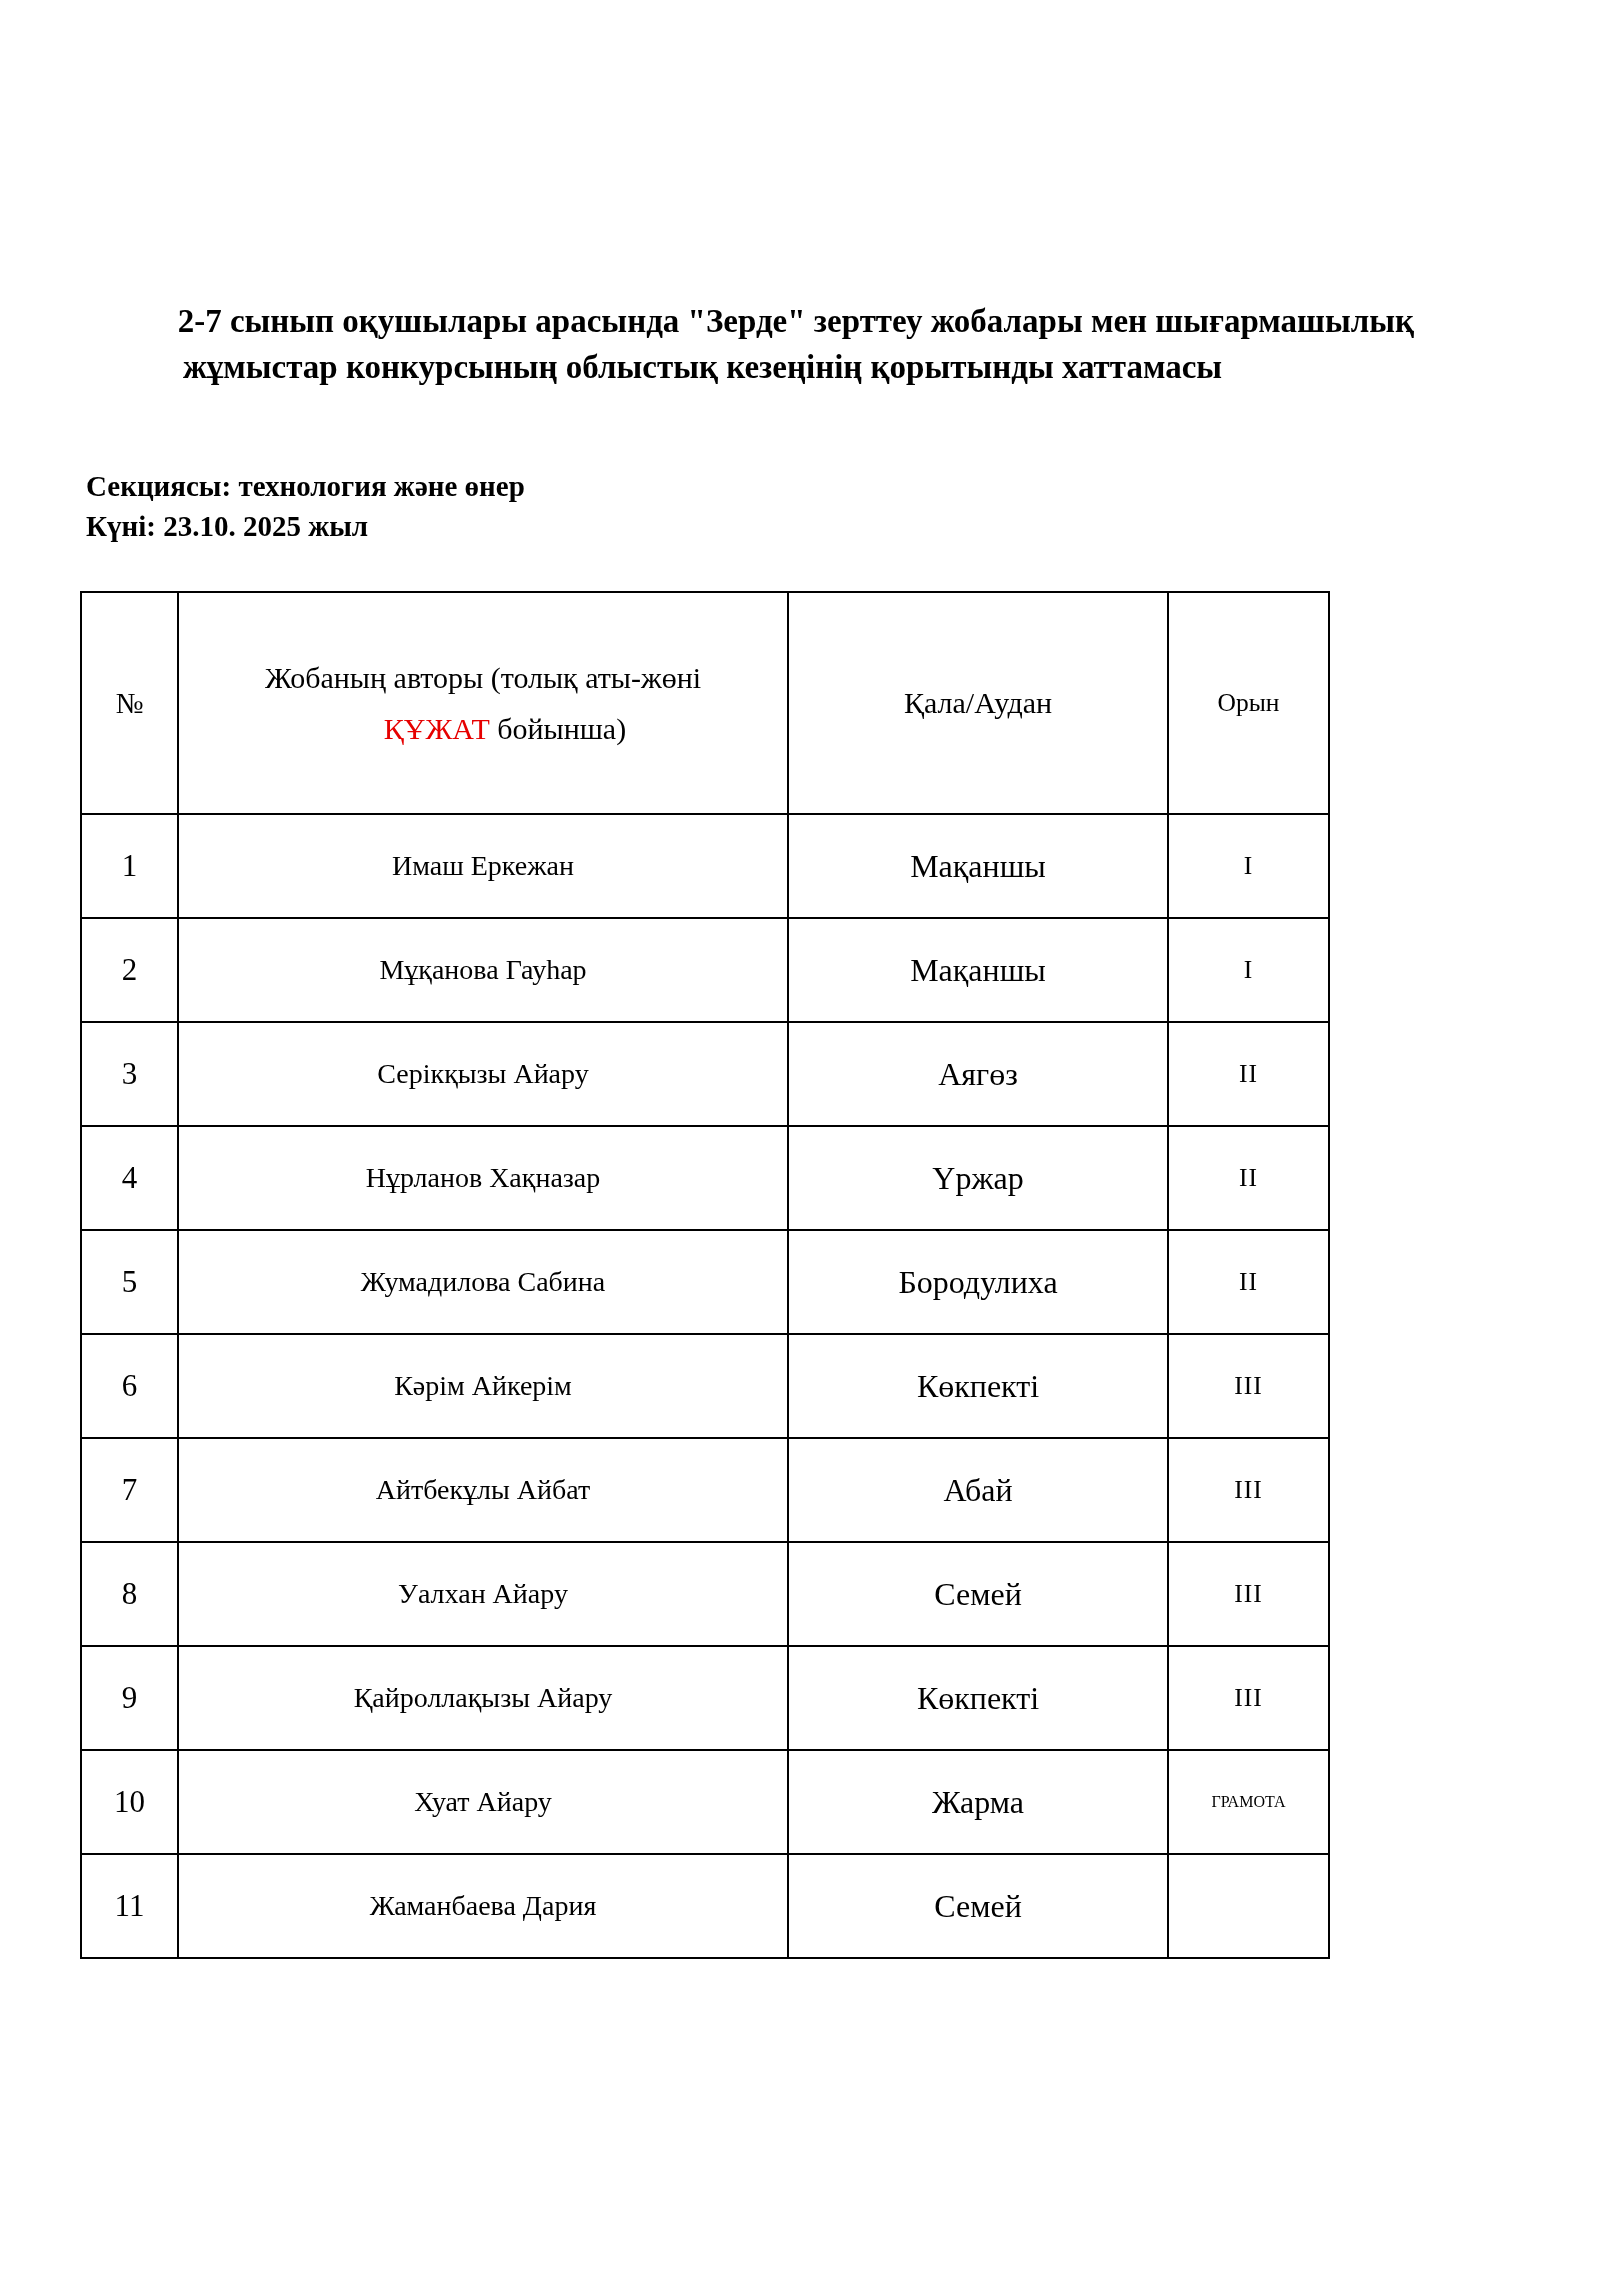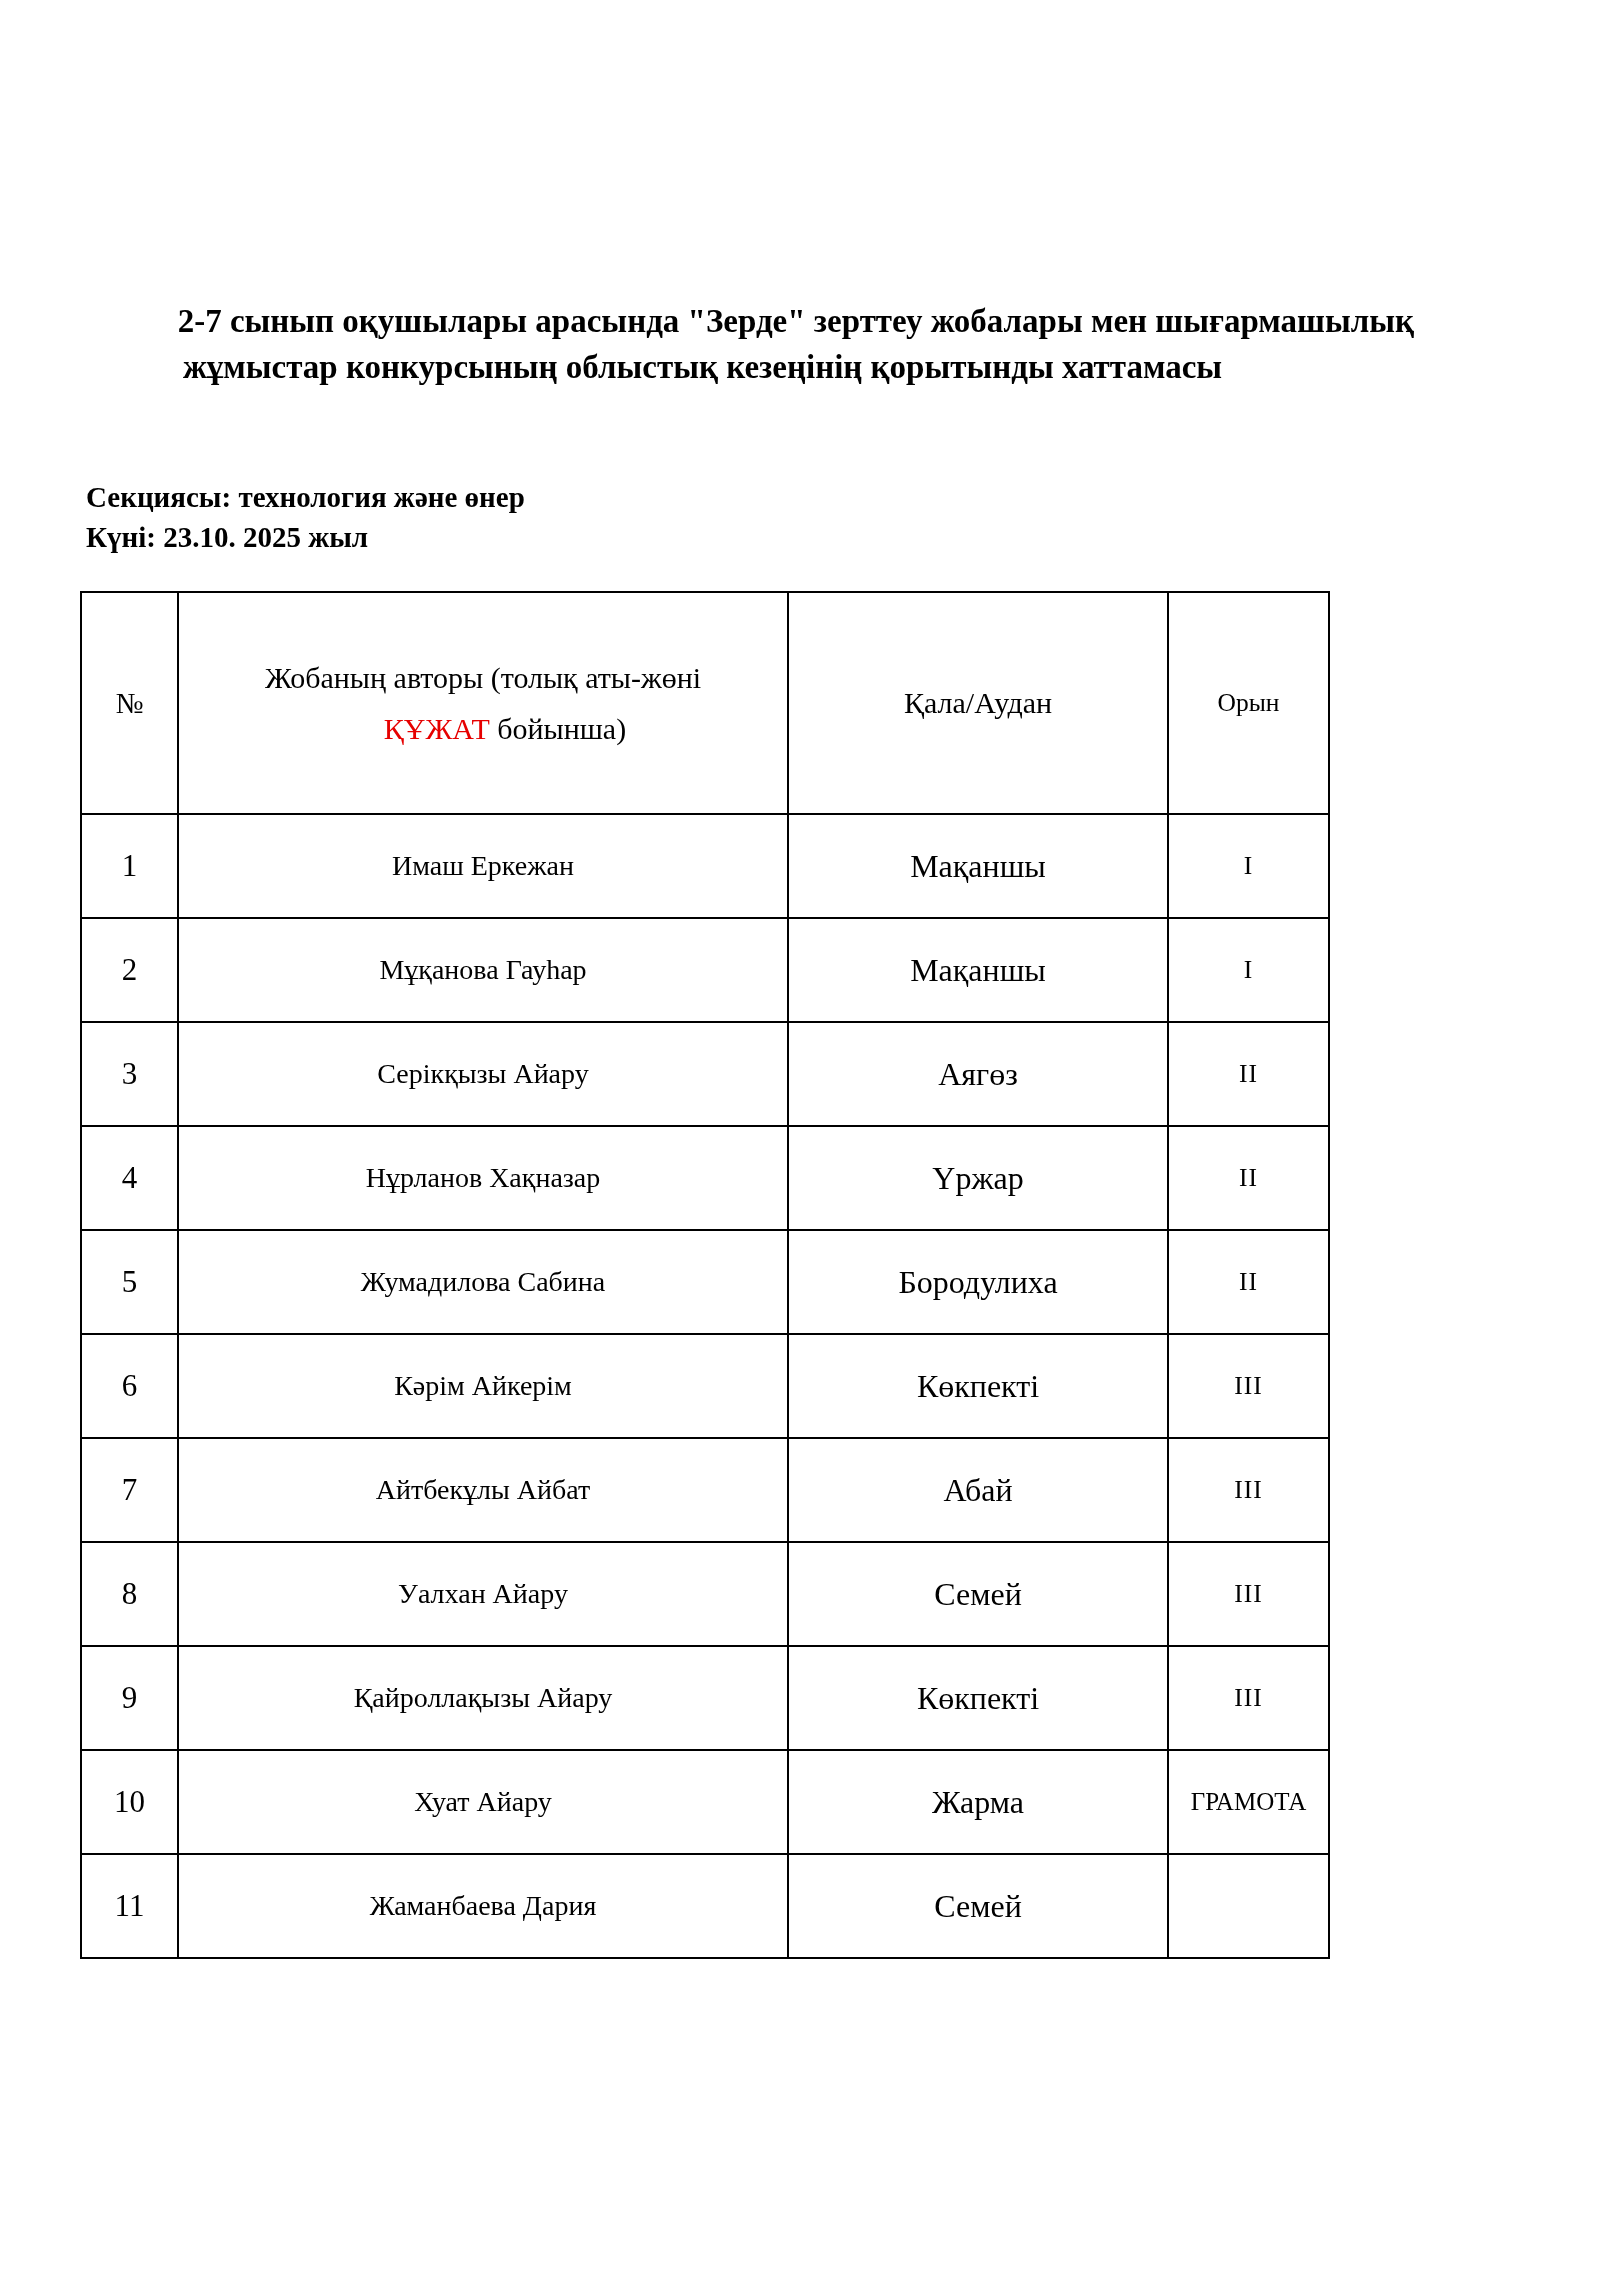--- a/index.html
+++ b/index.html
@@ -26,7 +26,7 @@
   .title-line2 { display: block; transform: translateX(-108px); }
   .meta {
     position: absolute;
-    top: 477px;
+    top: 466px;
     left: 86px;
     font-weight: bold;
     font-size: 29px;

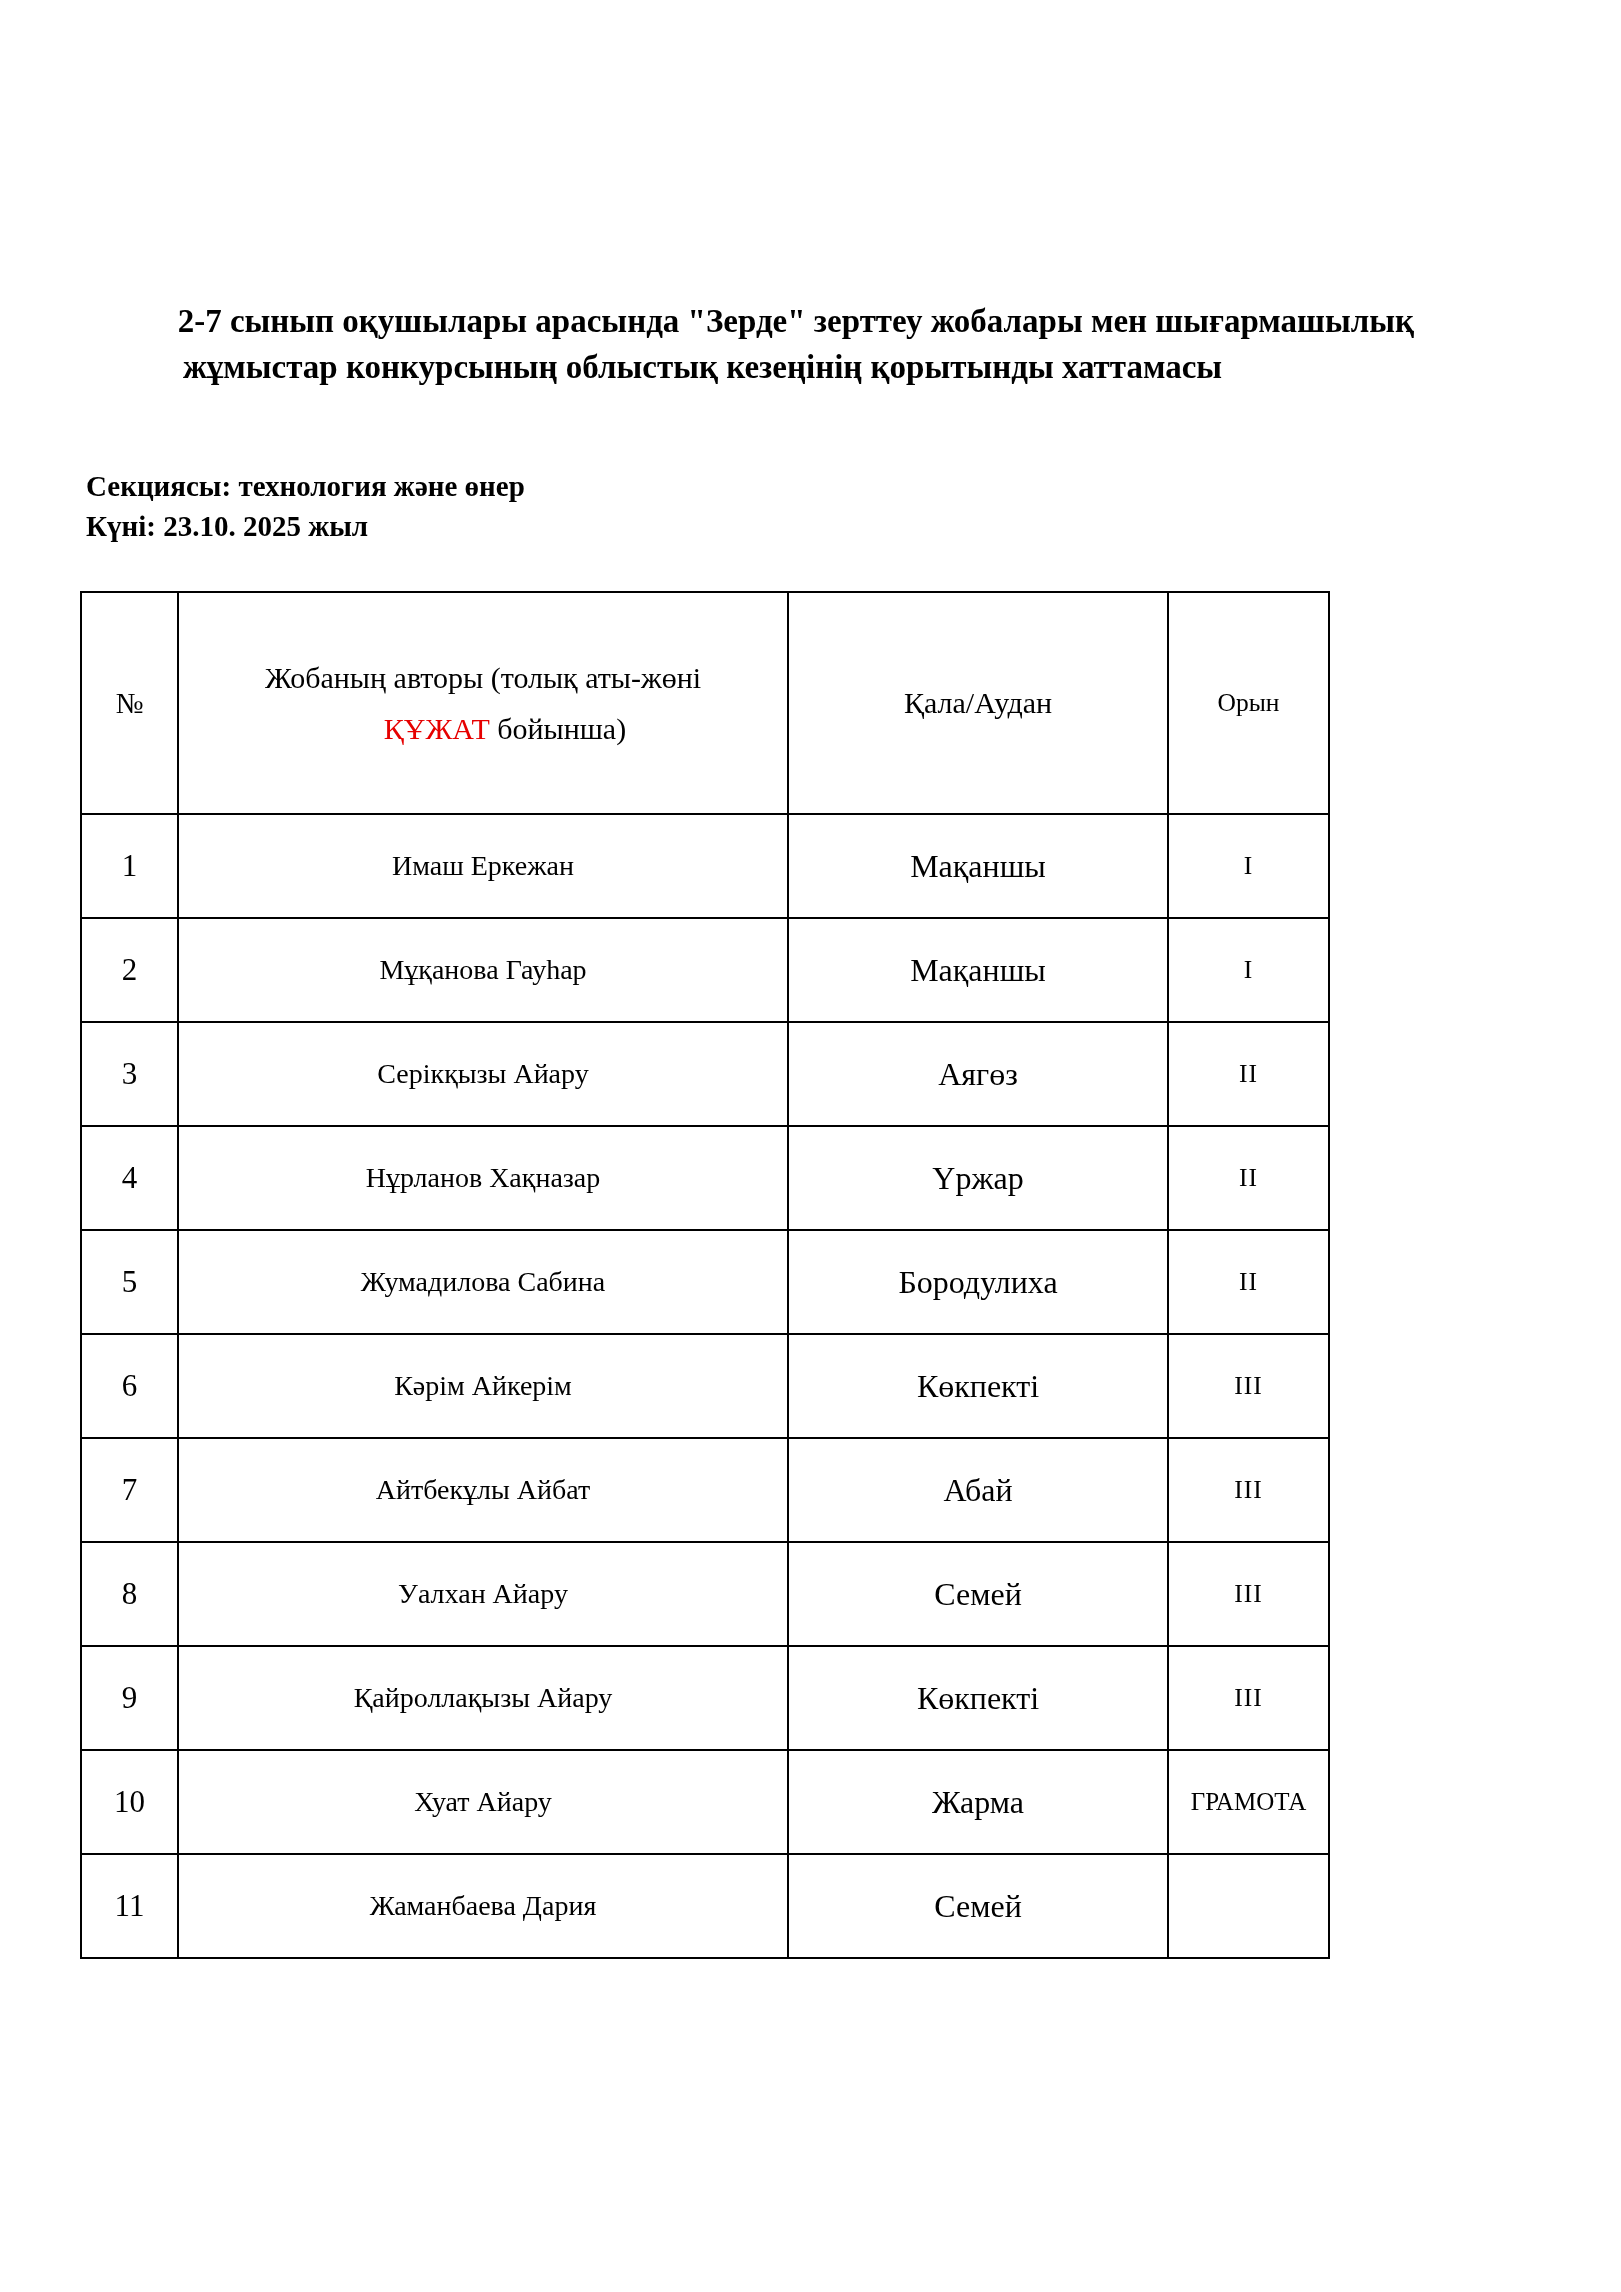--- a/index.html
+++ b/index.html
@@ -63,7 +63,7 @@
   .cell-author { font-size: 28px; white-space: pre-wrap; }
   .cell-city   { font-size: 32px; margin-top: 46px; }
   .cell-place  { font-size: 25.5px; letter-spacing: 1px; }
-  .cell-place.cell-place-long { font-size: 25px; letter-spacing: 0; }
+  .cell-place.cell-place-long { font-size: 16px; letter-spacing: 0; }
 </style>
 </head>
 <body>

